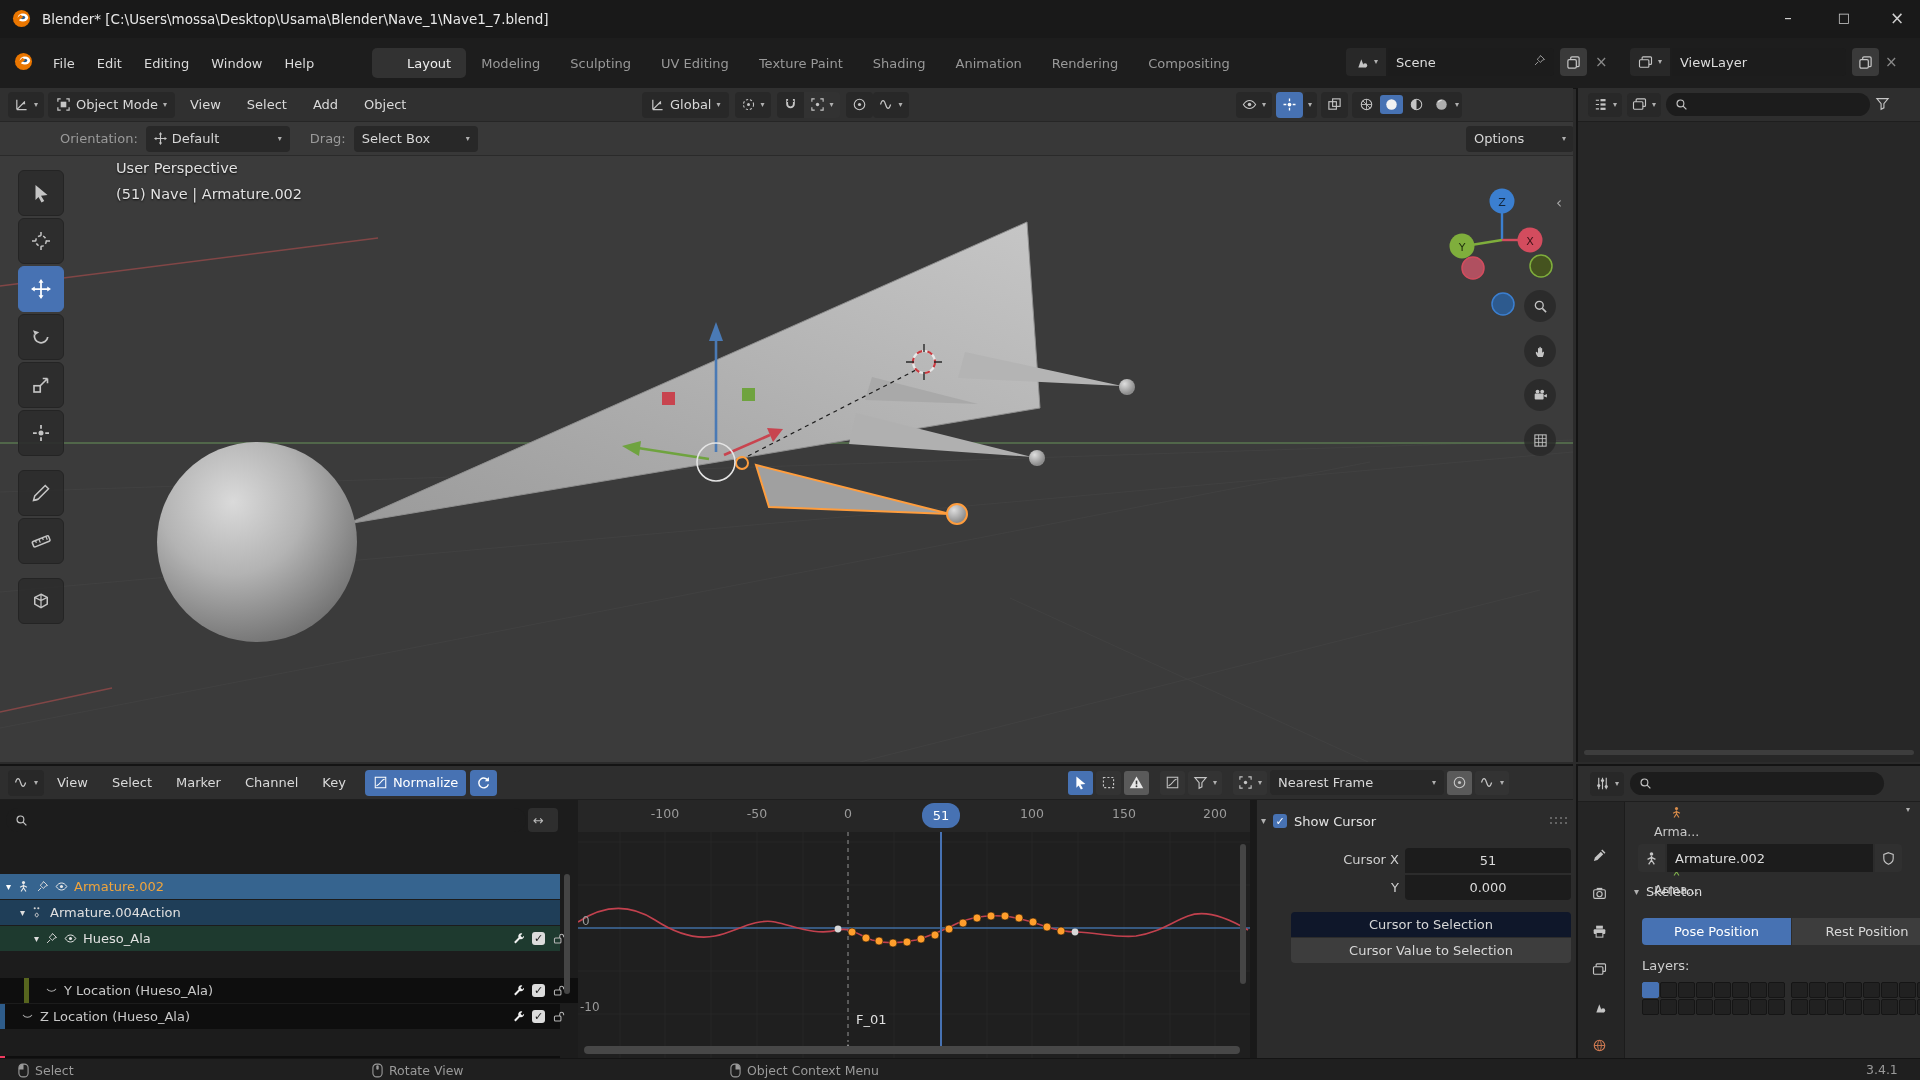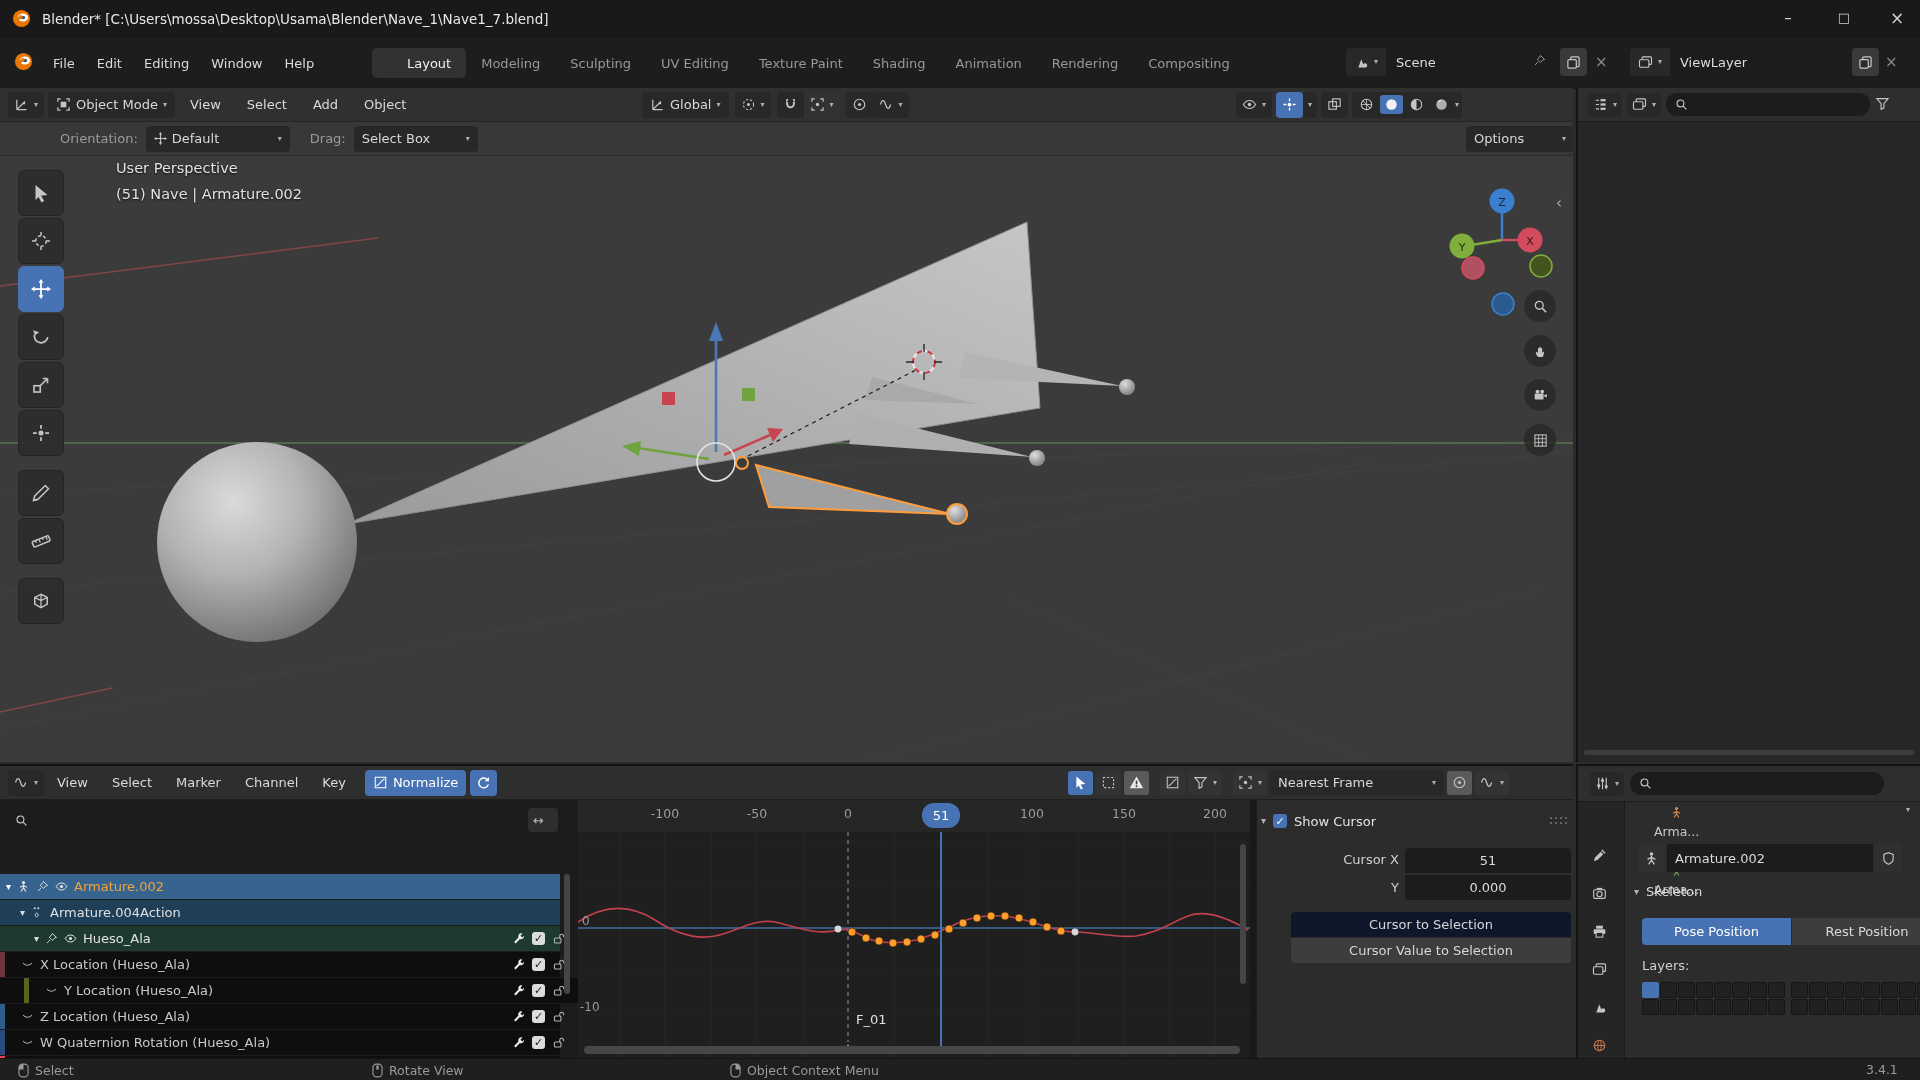--- a/index.html
+++ b/index.html
@@ -799,22 +799,6 @@
         </span>
       </div>
 
-      <div class="chrow" style="top:152px;">
-        <span class="sw" style="background:#6e3540;"></span>
-        <svg class="ic sm" style="color:#b0b0b0;margin-left:10px;">
-            <use href="#i-fcurve"></use>
-          </svg>
-        <span style="color:#c8c8c8;">X Location (Hueso_Ala)</span>
-        <span class="chricons">
-          <svg class="ic sm" style="color:#f0f0f0;">
-              <use href="#i-wrench"></use>
-            </svg>
-          <span class="cb" style="width:13px;height:13px;"></span>
-          <svg class="ic sm" style="color:#b5b5b5;">
-              <use href="#i-lock"></use>
-            </svg>
-        </span>
-      </div>
       <div class="chrow" style="top:178px;padding-left:24px;">
         <span class="sw" style="background:#57651e;"></span>
         <svg class="ic sm" style="color:#b0b0b0;margin-left:10px;">

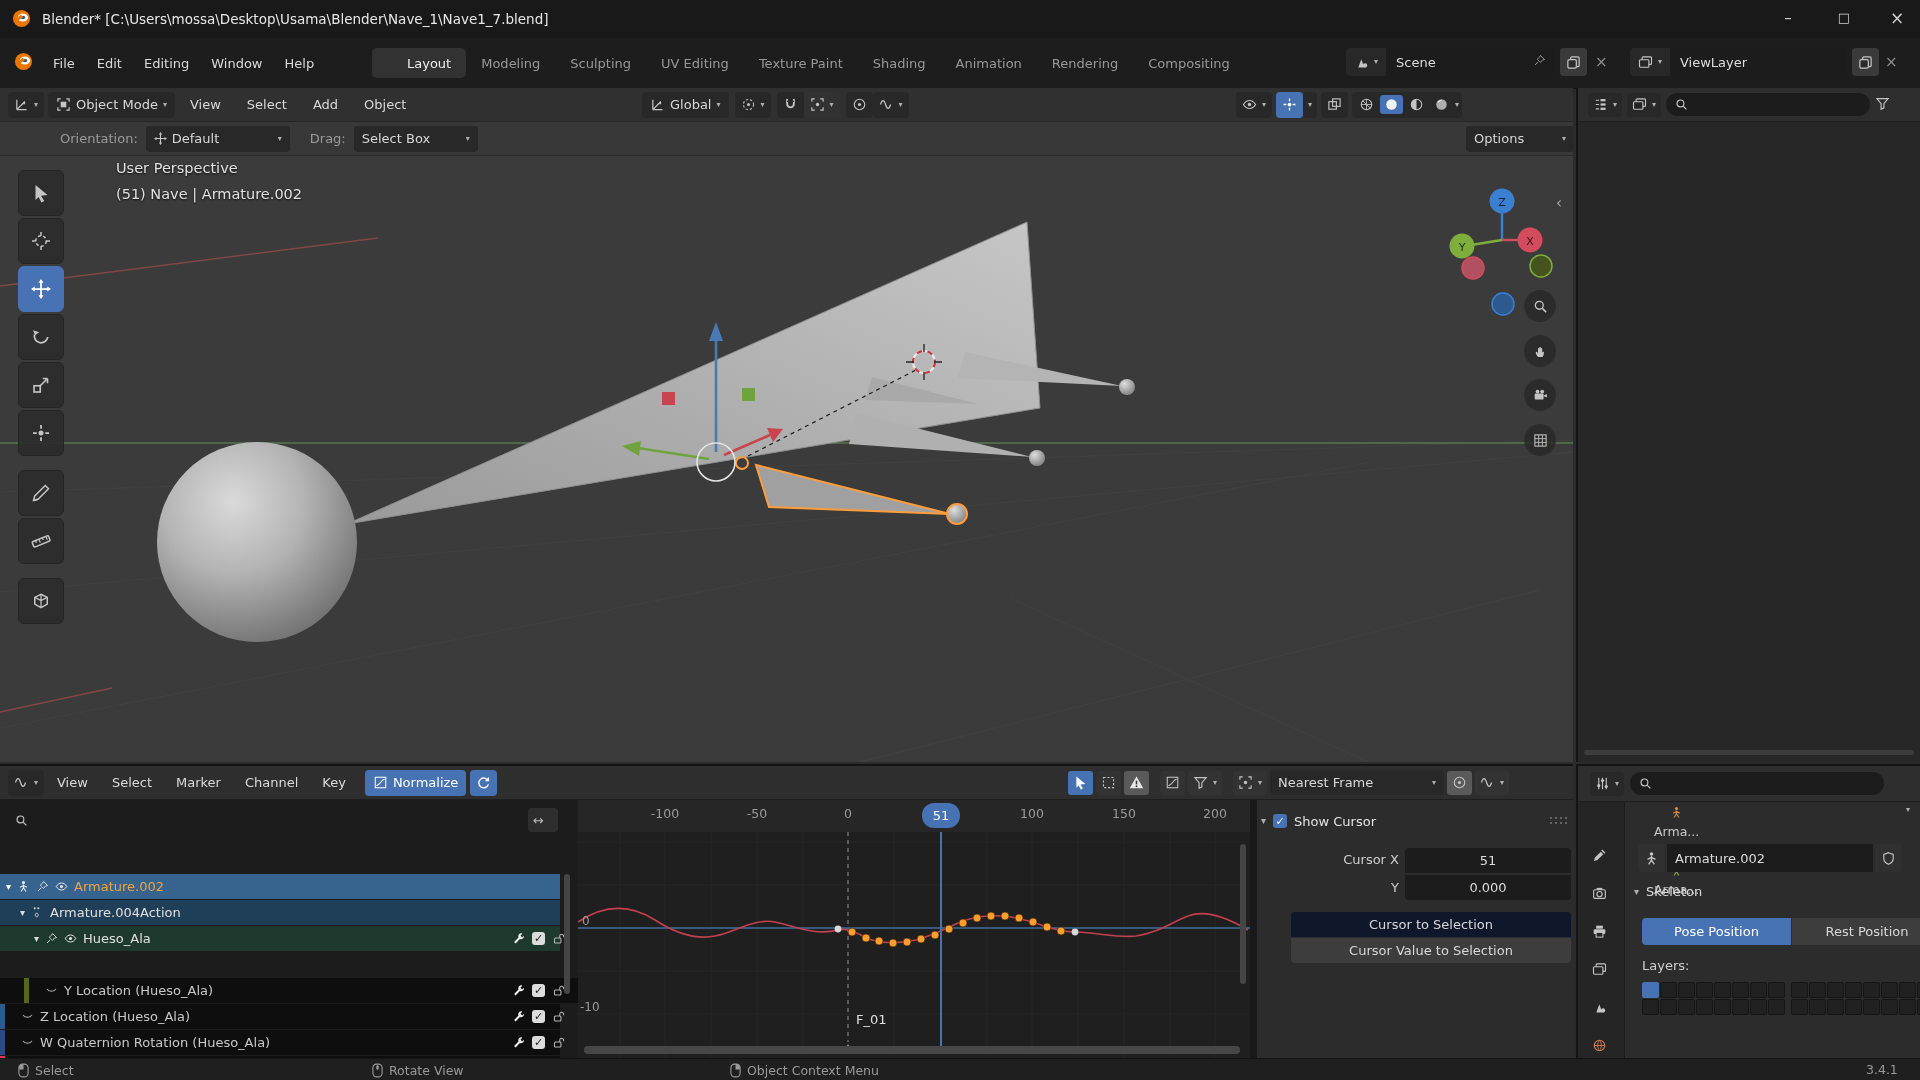--- a/index.html
+++ b/index.html
@@ -831,22 +831,6 @@
             </svg>
         </span>
       </div>
-      <div class="chrow" style="top:230px;">
-        <span class="sw" style="background:#2b4a7e;"></span>
-        <svg class="ic sm" style="color:#b0b0b0;margin-left:10px;">
-            <use href="#i-fcurve"></use>
-          </svg>
-        <span style="color:#c8c8c8;">W Quaternion Rotation (Hueso_Ala)</span>
-        <span class="chricons">
-          <svg class="ic sm" style="color:#f0f0f0;">
-              <use href="#i-wrench"></use>
-            </svg>
-          <span class="cb" style="width:13px;height:13px;"></span>
-          <svg class="ic sm" style="color:#b5b5b5;">
-              <use href="#i-lock"></use>
-            </svg>
-        </span>
-      </div>
       <div class="chrow" style="top:256px;">
         <span class="sw" style="background:#ef3a5f;"></span>
 

